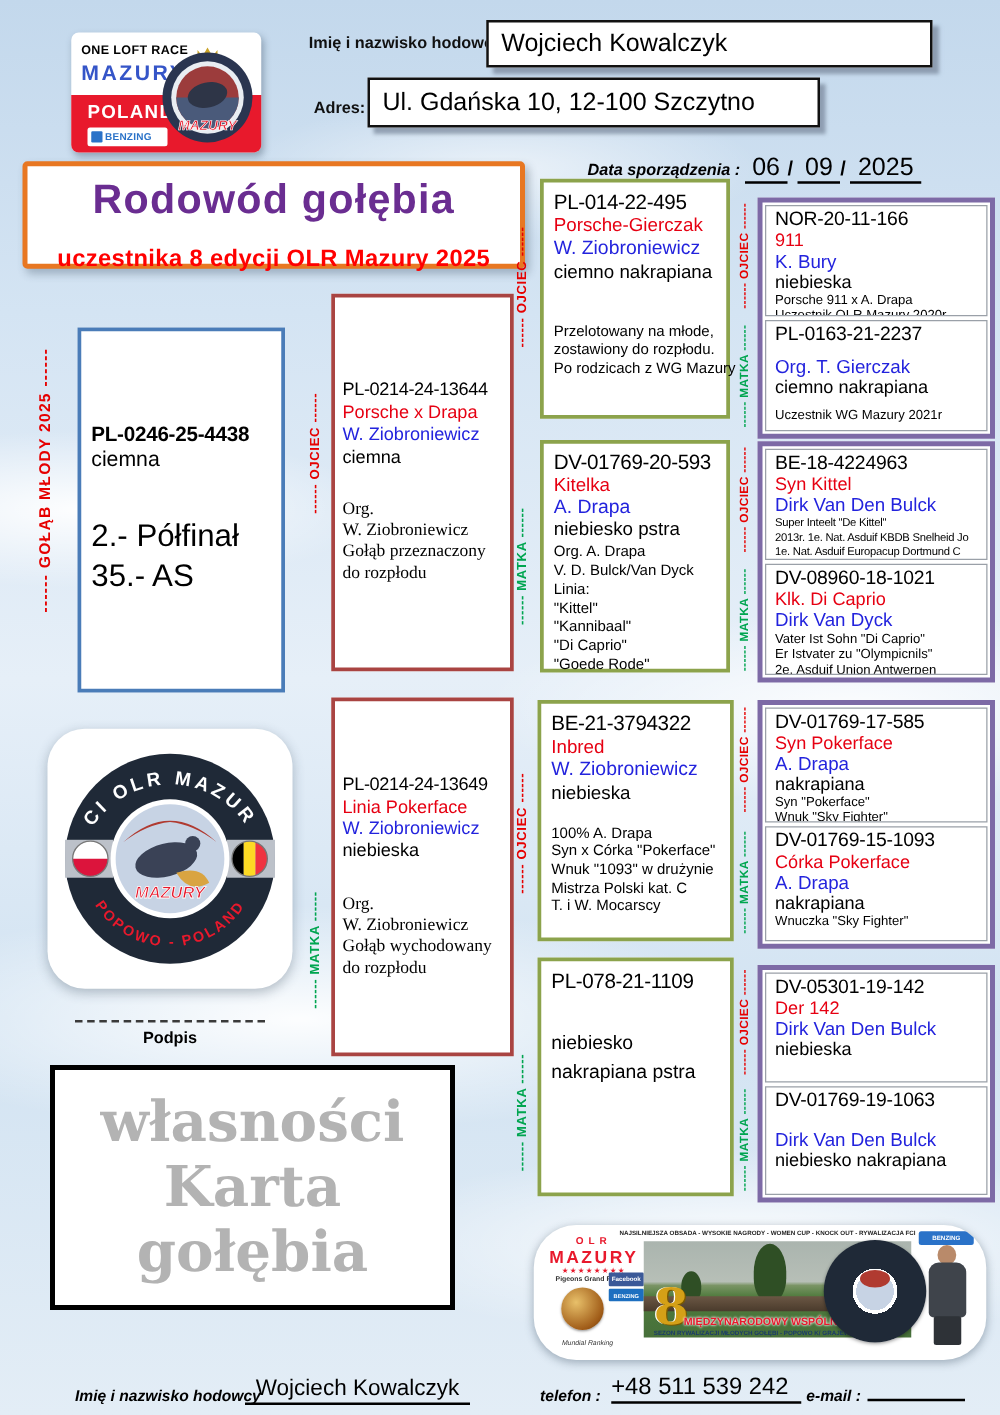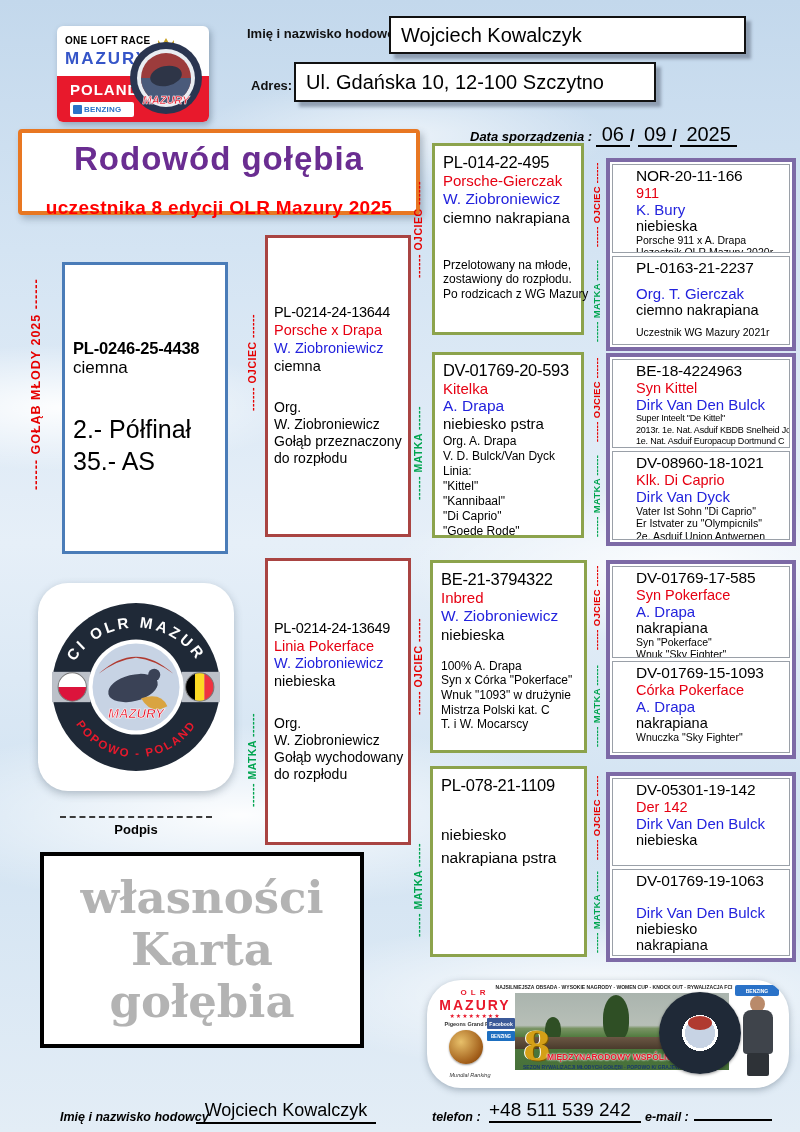--- a/index.html
+++ b/index.html
@@ -94,7 +94,7 @@
   #ggp1 { top:353px; height:193px; }
   #ggp2 { top:560px; height:199px; }
   #ggp3 { top:772px; height:190px; }
-  .gg-cell { flex:1; border:1px solid #9aa0a8; padding:2px 23px; overflow:hidden; background:#fff; }
+  .gg-cell { flex:1; border:1px solid #9aa0a8; padding:2px 7px; overflow:hidden; background:#fff; }
   .gg-ring { font-size:15.5px; white-space:nowrap; letter-spacing:-.2px; }
   .gg-name { font-size:14.5px; color:#e60012; white-space:nowrap; }
   .gg-owner { font-size:15px; color:#2323dd; white-space:nowrap; }

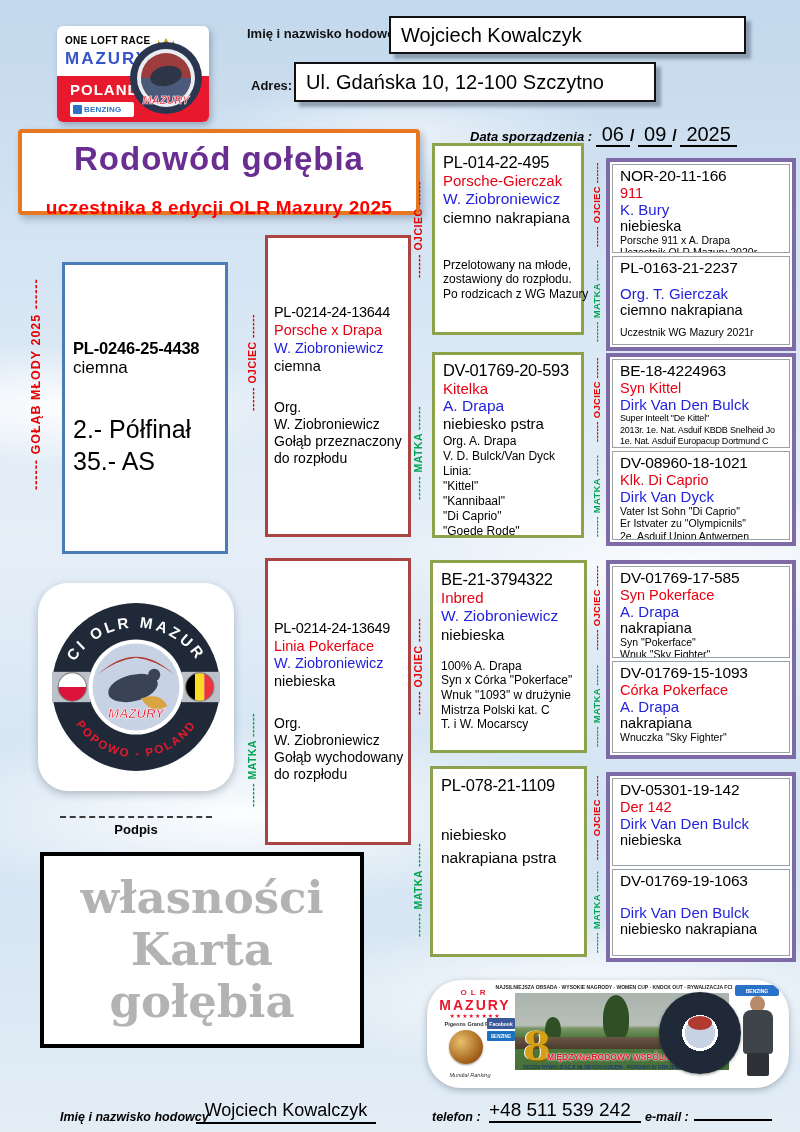--- a/index.html
+++ b/index.html
@@ -69,7 +69,7 @@
   .p-line { font-size:14.5px; color:#e60012; white-space:nowrap; }
   .p-owner { font-size:14.5px; color:#2323dd; white-space:nowrap; }
   .p-color { font-size:14.5px; }
-  .p-notes { margin-top:24px; font-size:14px; line-height:1.22; }
+  .p-notes { margin-top:24px; font-size:14px; line-height:1.22;font-family:Liberation Serif, serif; }
   .p-notes div { white-space:nowrap; }
 
   .greenbox { border:3px solid #8ca34c; padding:6px 8px; }

